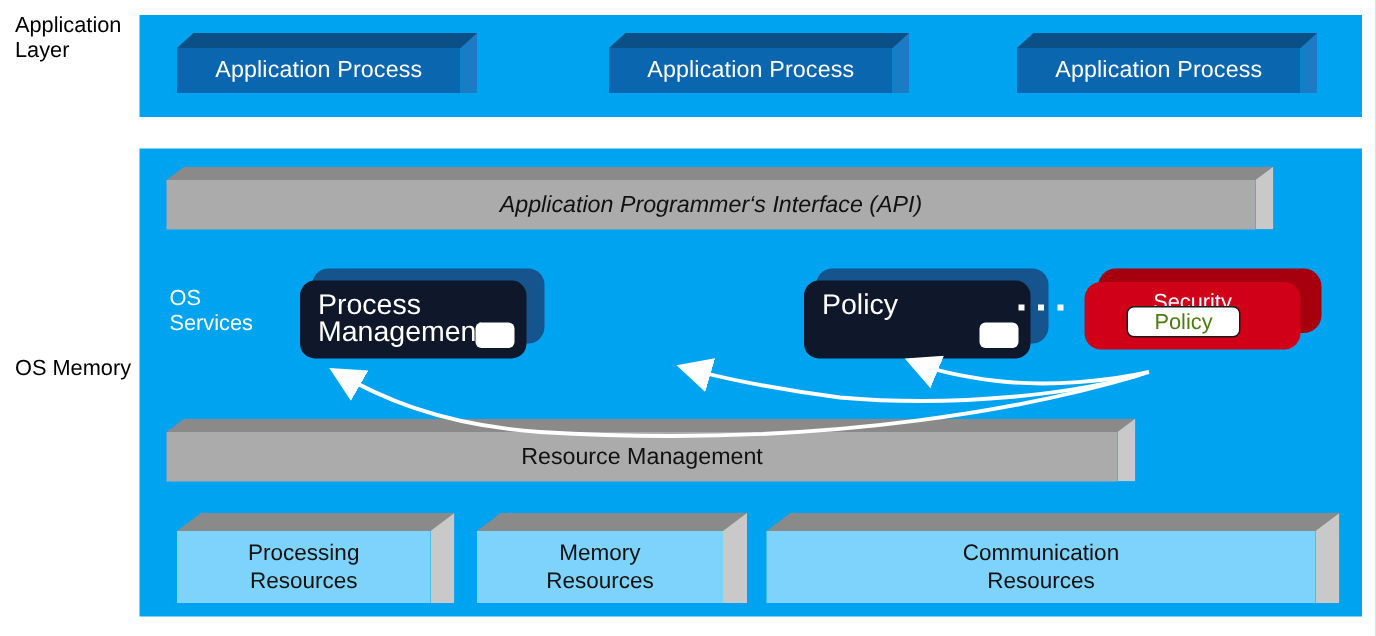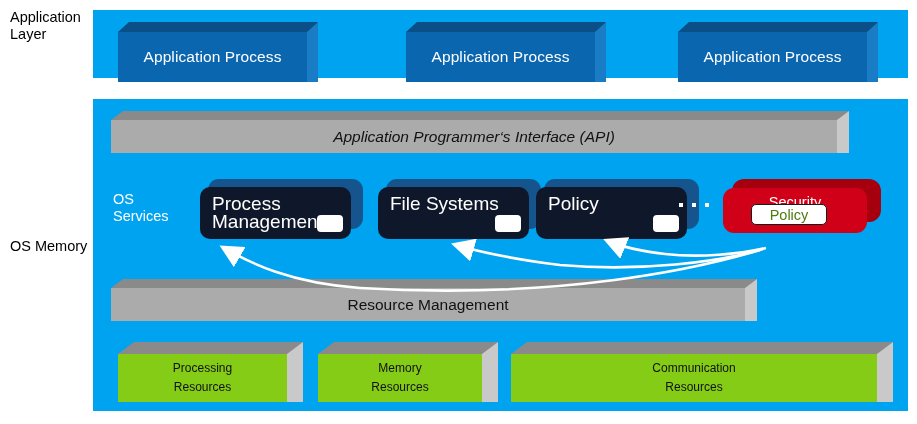--- a/index.html
+++ b/index.html
@@ -27,7 +27,7 @@
   .box3d{position:absolute;}
 
   
-  .app-proc{height:60px;}
+  .app-proc{height:40px;}
   .app-proc .ap-front{
     position:absolute;left:0;top:10px;right:11px;bottom:0;
     background:#0B66B0;

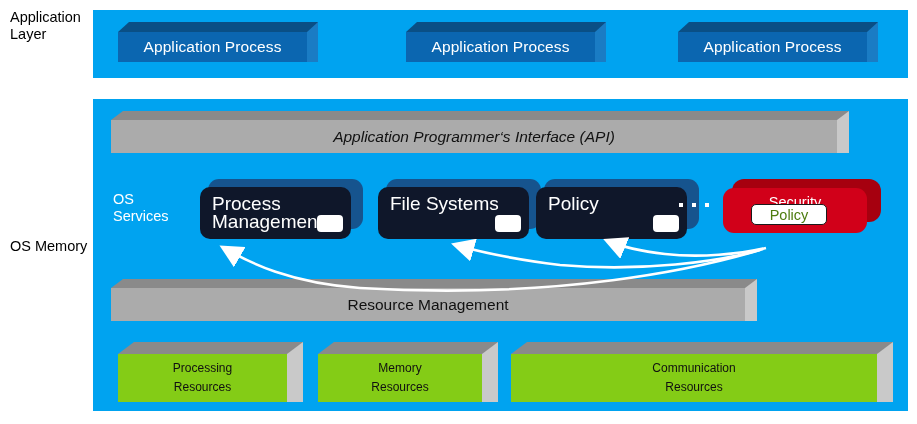--- a/index.html
+++ b/index.html
@@ -179,11 +179,6 @@
       <div class="hook"></div>
     </div>
 
-    <div class="box3d svc" style="left:285px;top:80px;width:163px;">
-      <div class="sv-back"></div>
-      <div class="sv-front">File Systems</div>
-      <div class="hook"></div>
-    </div>
 
     <div class="box3d svc" style="left:443px;top:80px;width:163px;">
       <div class="sv-back"></div>

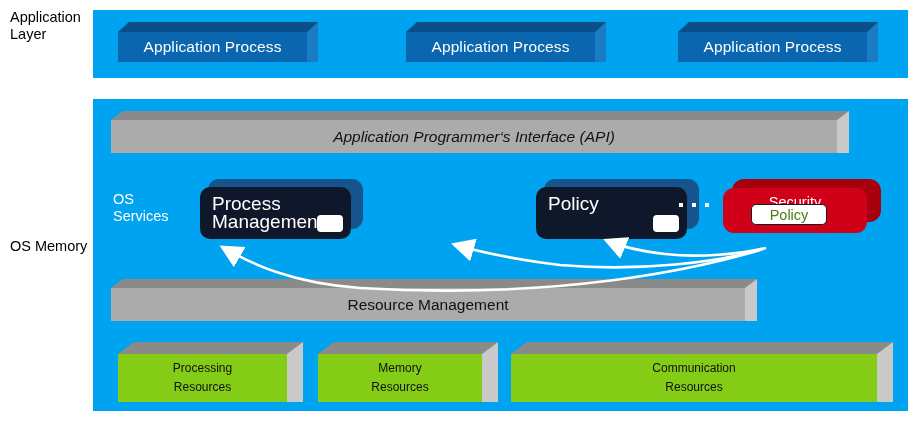--- a/index.html
+++ b/index.html
@@ -69,9 +69,9 @@
   .res-box{height:60px;}
   .res-box .rb-front{
     position:absolute;left:0;top:12px;right:16px;bottom:0;
-    background:#84cc16;
+    background:#7dd3fc;
     display:flex;align-items:center;justify-content:center;
-    color:#111;font-size:12px;line-height:19px;text-align:center;white-space:pre-line;
+    color:#111;font-size:15px;line-height:19px;text-align:center;white-space:pre-line;
   }
   .res-box .rb-top{
     position:absolute;left:0;top:0;height:12px;right:0;

